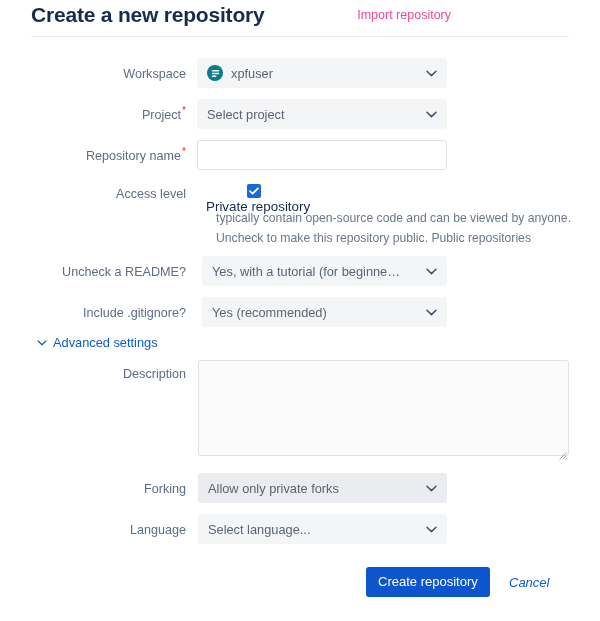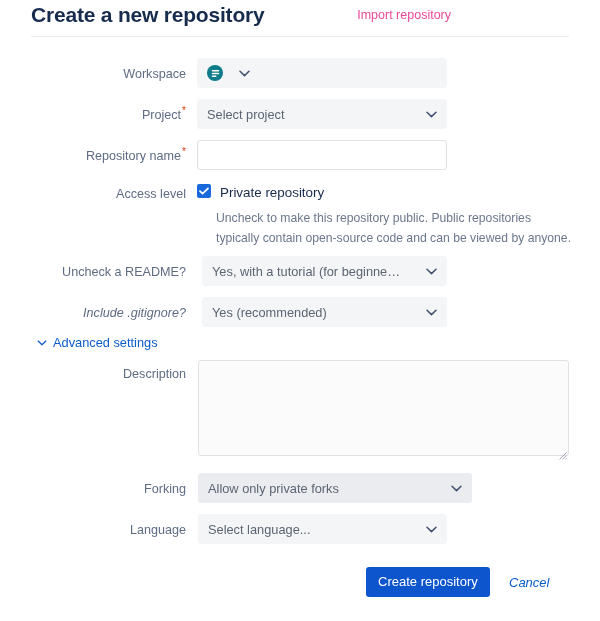--- a/index.html
+++ b/index.html
@@ -165,6 +165,7 @@
         <rect x="2.5" y="11" width="7" height="2.2" rx="1.1" fill="#ffffff"></rect>
       </svg>
     </span>
+    <span class="val">xpfuser</span>
     <span class="chev">
       <svg width="11" height="7" viewBox="0 0 11 7">
           <path d="M1 1.2 L5.5 5.6 L10 1.2" fill="none" stroke="#42526e" stroke-width="1.5" stroke-linecap="round" stroke-linejoin="round"></path>

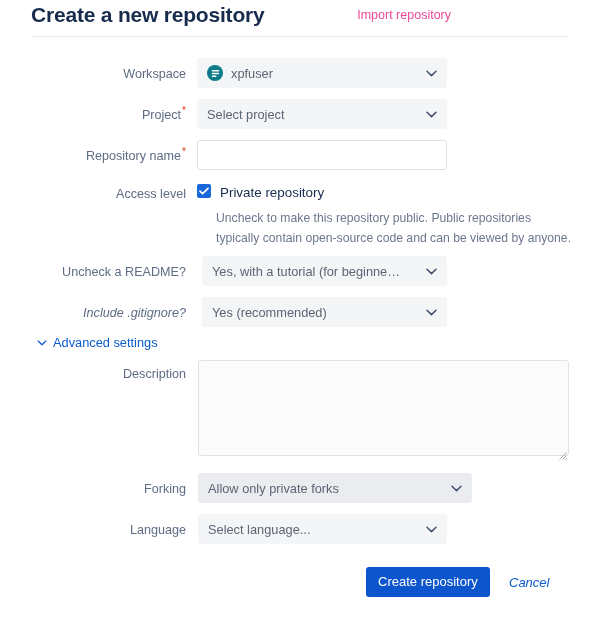--- a/index.html
+++ b/index.html
@@ -84,7 +84,7 @@
   }
 
   
-  .cbwrap { position: absolute; display: flex; align-items: flex-start; }
+  .cbwrap { position: absolute; display: flex; align-items: center; flex-direction: column; }
   .cbox {
     width: 14px; height: 14px; border-radius: 2px;
     background: #1868db; flex: none;

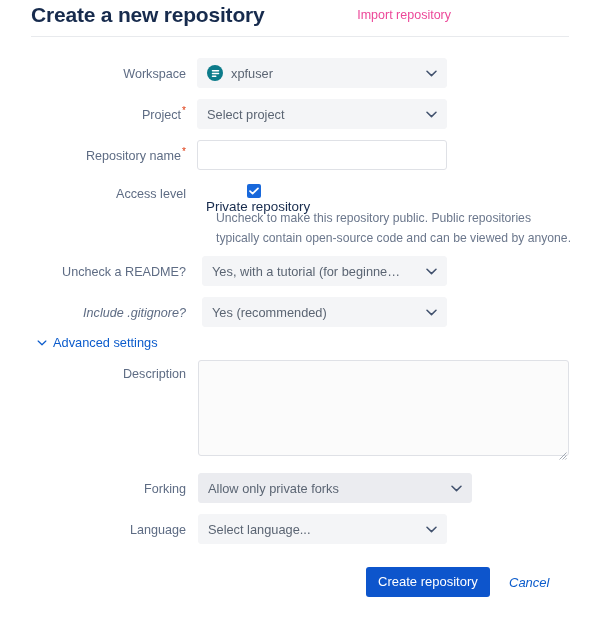--- a/index.html
+++ b/index.html
@@ -196,8 +196,8 @@
     <span class="cblabel">Private repository</span>
   </div>
   <div class="helptext" style="left:216px; top:209px;">
+    <div>typically contain open-source code and can be viewed by anyone.</div>
     <div>Uncheck to make this repository public. Public repositories</div>
-    <div>typically contain open-source code and can be viewed by anyone.</div>
   </div>
 
   <div class="lbl-box" style="top:263px;">Uncheck a README?</div>

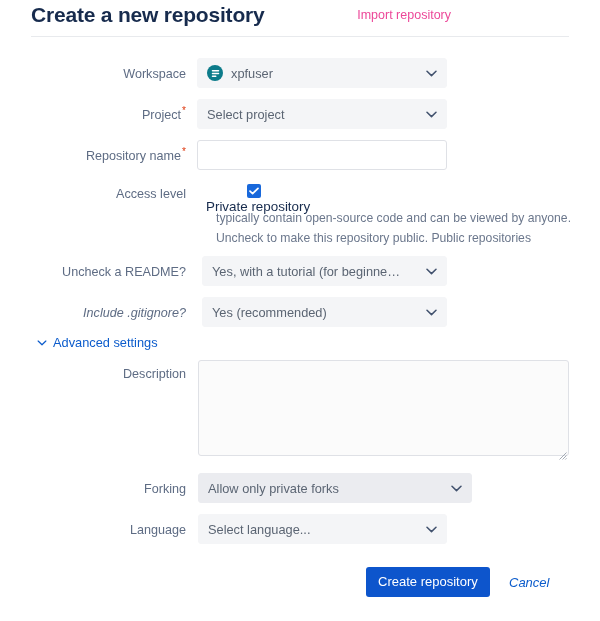--- a/index.html
+++ b/index.html
@@ -210,7 +210,7 @@
     </span>
   </div>
 
-  <div class="lbl-box" style="top:304px;font-style:italic;">Include .gitignore?</div>
+  <div class="lbl-box" style="top:304px;">Include .gitignore?</div>
   <div class="sel" style="left:202px; top:297px; width:245px;">
     <span class="val">Yes (recommended)</span>
     <span class="chev">

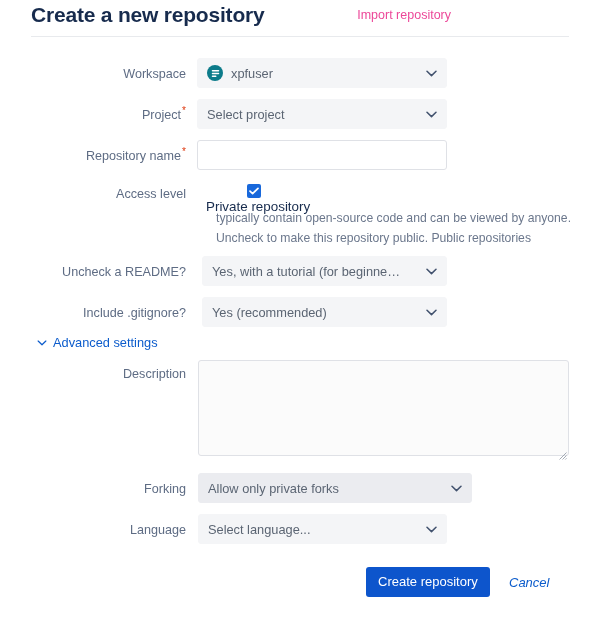--- a/index.html
+++ b/index.html
@@ -238,7 +238,7 @@
   </span>
 
   <div class="lbl-box" style="top:480px;">Forking</div>
-  <div class="sel dim" style="left:198px; top:473px; width:274px;">
+  <div class="sel dim" style="left:198px; top:473px; width:249px;">
     <span class="val">Allow only private forks</span>
     <span class="chev">
       <svg width="11" height="7" viewBox="0 0 11 7">

